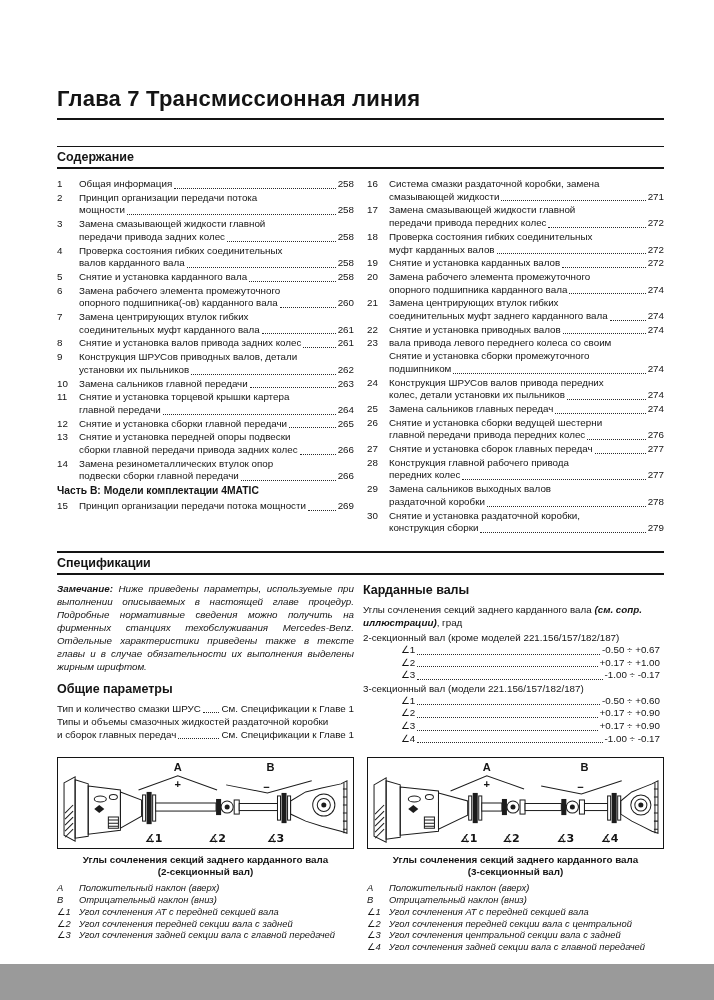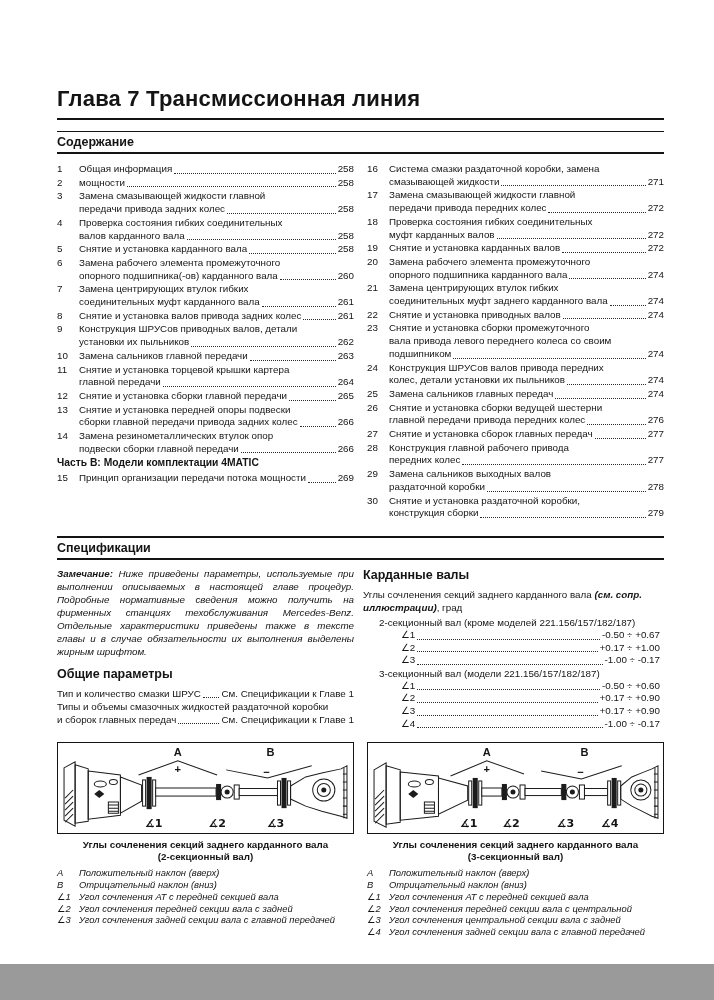--- a/index.html
+++ b/index.html
@@ -14,7 +14,7 @@
   .chapter-title{margin-top:86px;font-size:22px;font-weight:bold;letter-spacing:.2px;}
   .rule-heavy{border-top:2.5px solid #141414;margin-top:6px;}
   
-  .band{margin-top:11px;border-top:1.5px solid #141414;border-bottom:2.5px solid #141414;padding:3px 0 3px;}
+  .band{margin-top:26px;border-top:1.5px solid #141414;border-bottom:2.5px solid #141414;padding:3px 0 3px;}
   .band.spec{margin-top:15px;border-top:2.5px solid #141414;}
   .band-label{font-size:12.5px;font-weight:bold;}
 

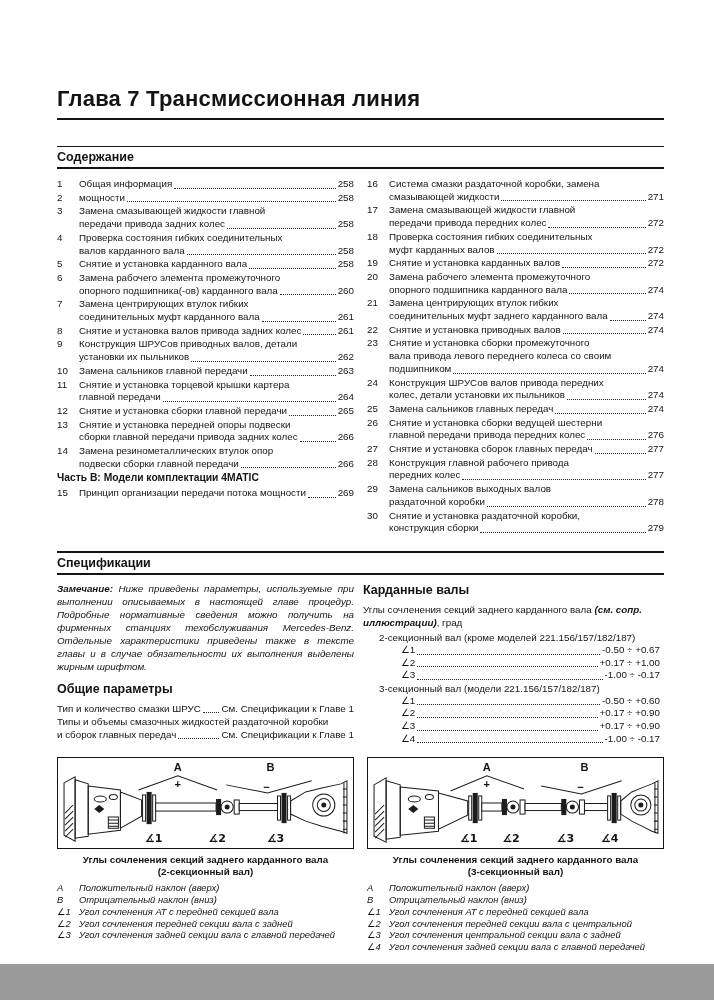--- a/index.html
+++ b/index.html
@@ -92,6 +92,7 @@
           <div class="toc-item">
             <span class="toc-num">2</span>
             <div class="toc-body">
+              <div class="toc-line">Принцип организации передачи потока</div>
               <div class="toc-last">
                 <span class="toc-text">мощности</span>
                 <span class="lead"></span>

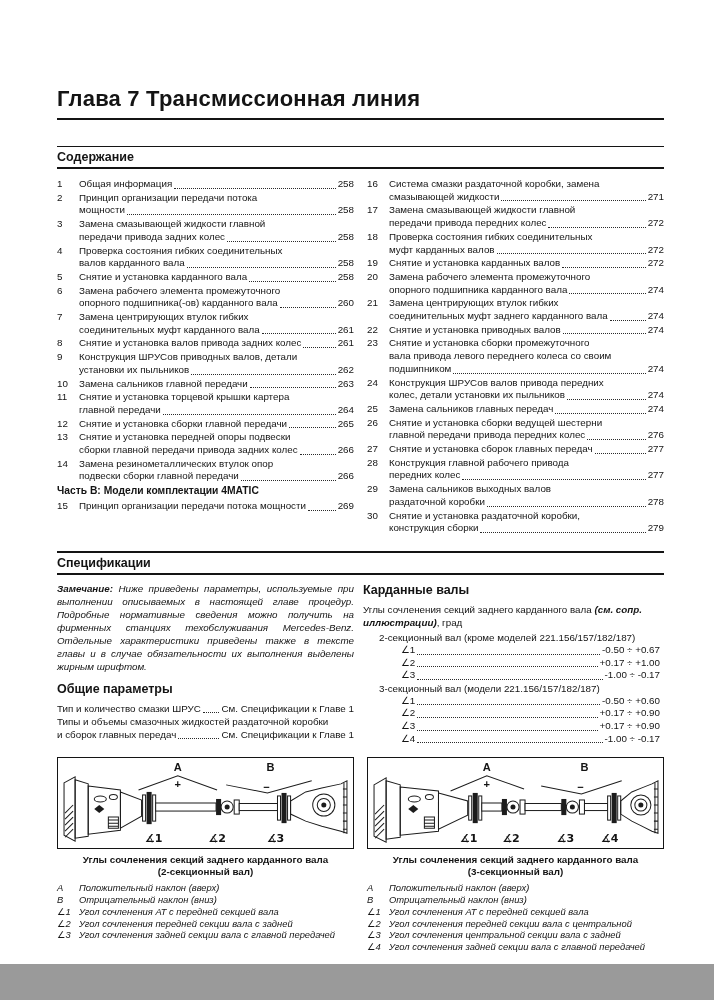--- a/index.html
+++ b/index.html
@@ -319,8 +319,8 @@
           <div class="toc-item">
             <span class="toc-num">23</span>
             <div class="toc-body">
+              <div class="toc-line">вала привода левого переднего колеса со своим</div>
               <div class="toc-line">Снятие и установка сборки промежуточного</div>
-              <div class="toc-line">вала привода левого переднего колеса со своим</div>
               <div class="toc-last">
                 <span class="toc-text">подшипником</span>
                 <span class="lead"></span>

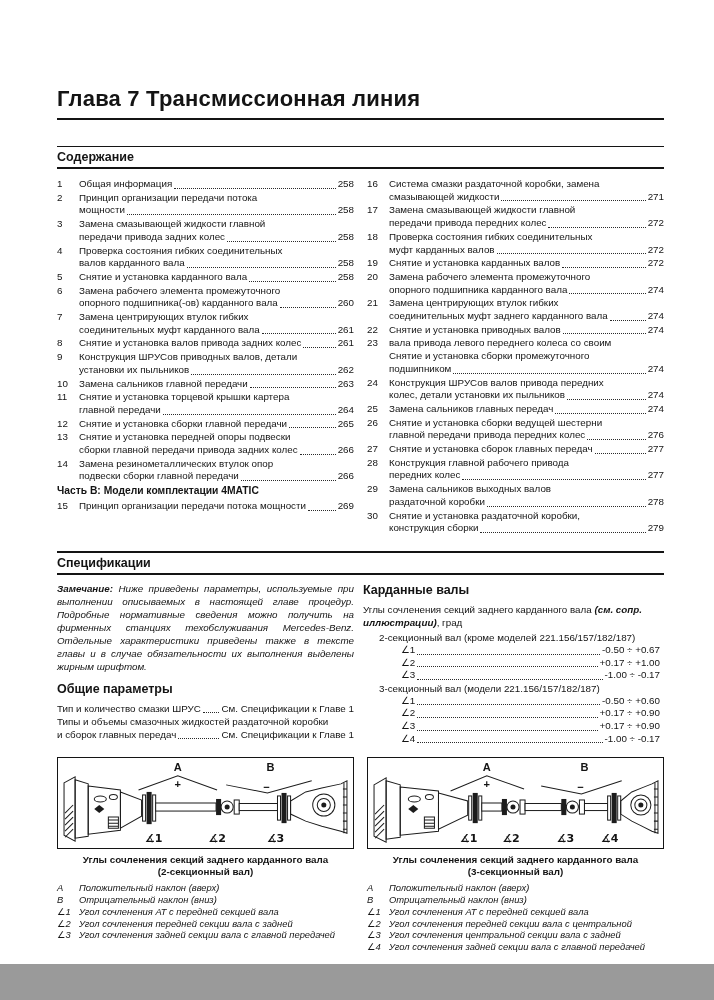--- a/index.html
+++ b/index.html
@@ -42,7 +42,7 @@
   .specline .toc-last{align-items:flex-end;}
   .intro{margin-bottom:2px;}
   .intro-bold{font-weight:bold;font-style:italic;}
-  .group-title{margin-left:16px;}
+  .group-title{}
   .angle-row{margin-left:38px;display:flex;align-items:flex-end;line-height:12.6px;}
   .angle-label{flex:0 0 auto;}
   .angle-value{flex:0 0 auto;}

